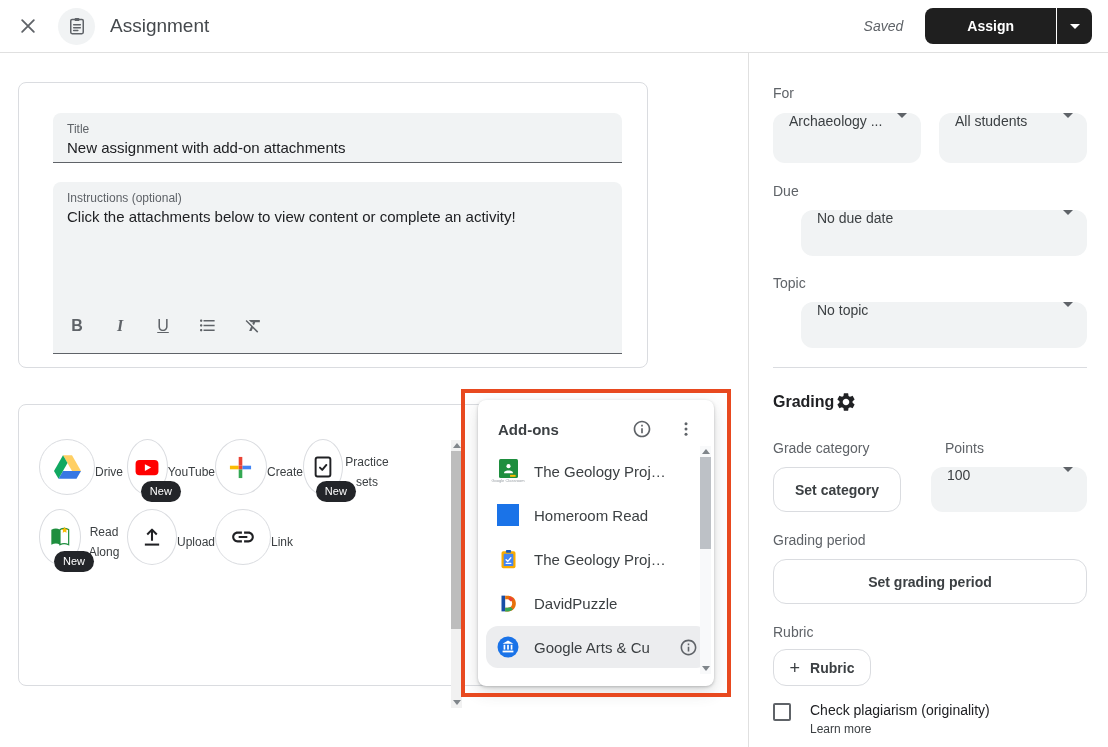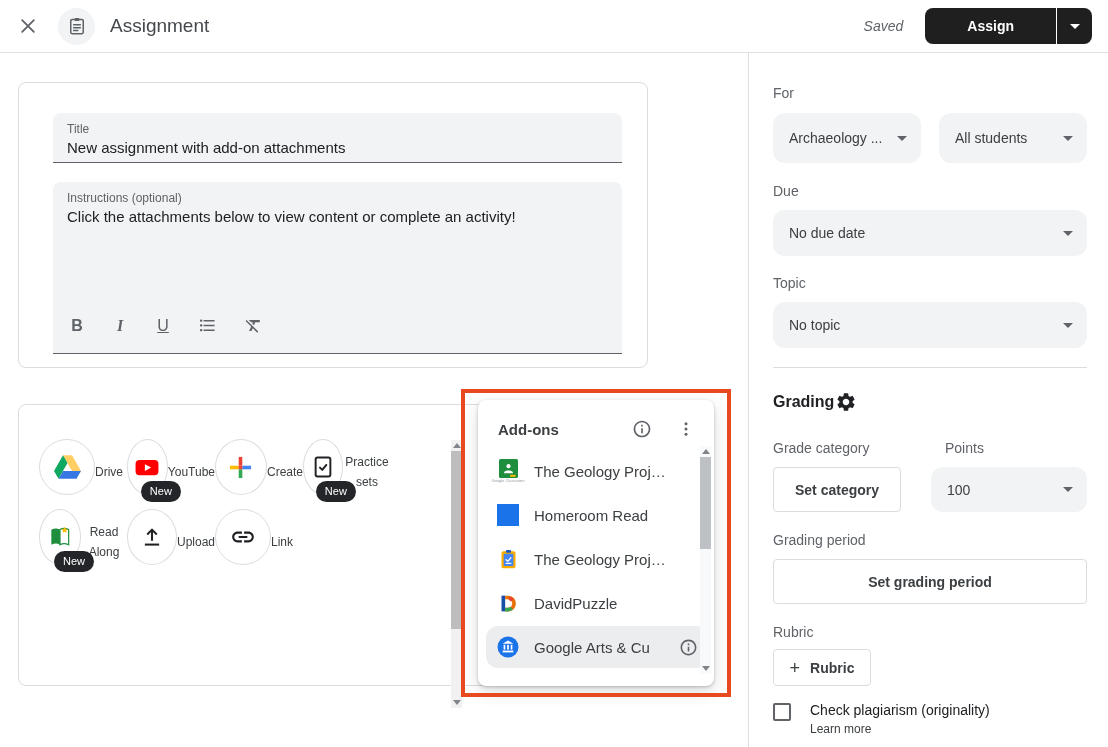--- a/index.html
+++ b/index.html
@@ -94,7 +94,7 @@
   .sidebar{position:absolute;left:748px;top:53px;width:360px;height:694px;background:#fff;
     border-left:1px solid #e0e0e0;padding:32px 21px 0 24px;}
   .side-label{font-size:14px;color:var(--label-gray);line-height:16px;}
-  .dd{background:var(--field-bg);border-radius:12px;display:flex;align-items:center;
+  .dd{background:var(--field-bg);border-radius:12px;display:flex;align-items:flex-start;
     padding:0 14px 0 16px;font-size:14px;color:var(--ink2);cursor:pointer;}
   .dd .dd-text{overflow:hidden;text-overflow:ellipsis;white-space:nowrap;}
   .dd .spacer,.row .spacer{flex:1;}

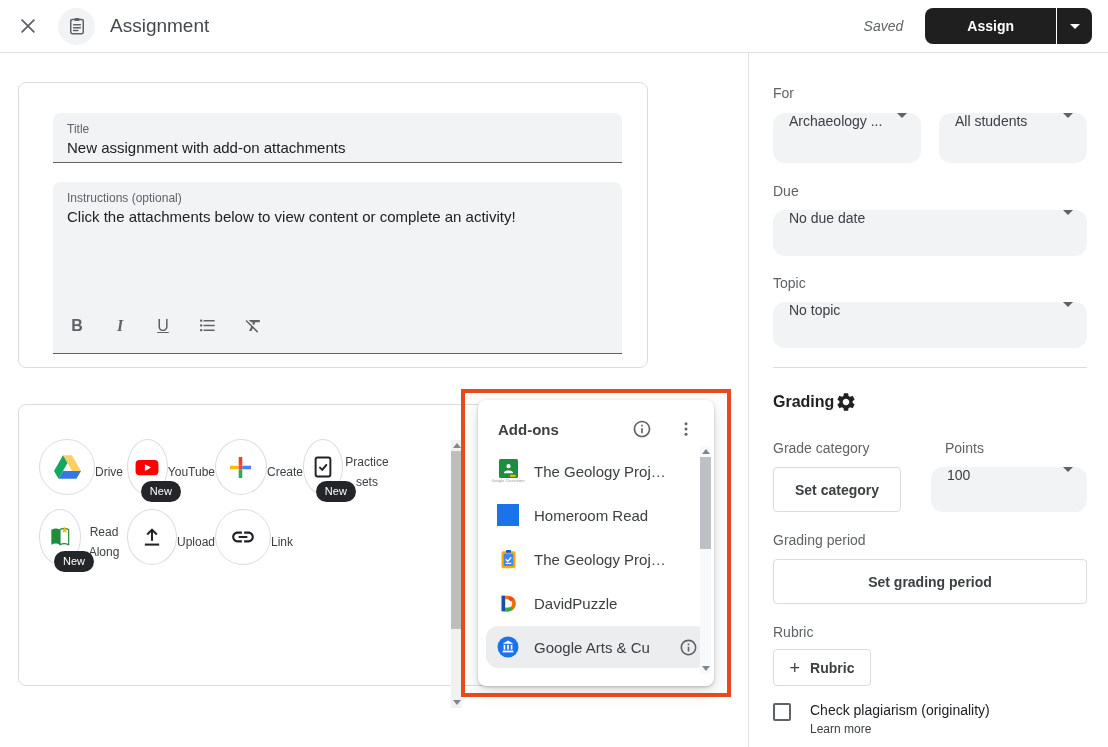--- a/index.html
+++ b/index.html
@@ -102,7 +102,7 @@
     border-top:5px solid var(--label-gray);flex-shrink:0;margin-left:8px;}
   .for-row{display:flex;gap:18px;margin-top:12px;}
   .for-row .dd{height:50px;flex:1;min-width:0;}
-  .dd-wide{height:46px;margin-top:11px;}
+  .dd-wide{height:46px;margin-top:11px;margin-left:28px;}
   .mt20{margin-top:20px;}
   .mt19{margin-top:19px;}
   .side-divider{border:none;border-top:1px solid var(--border);margin:19px 0 0 0;}

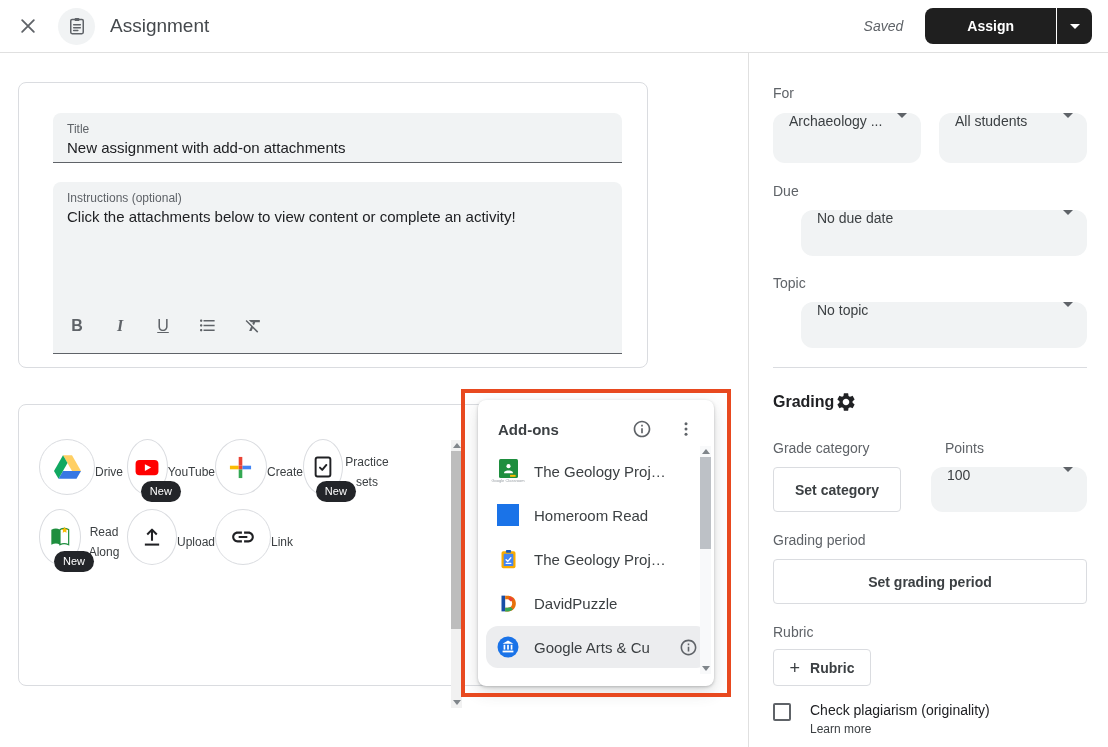--- a/index.html
+++ b/index.html
@@ -112,7 +112,7 @@
   .two-col > div{flex:1;min-width:0;}
   .labels-row{margin-top:26px;}
   .fields-row{margin-top:11px;}
-  .btn-outline{border:1px solid var(--border);border-radius:4px;background:#fff;height:45px;
+  .btn-outline{border:1px solid var(--border);border-radius:13px;background:#fff;height:45px;
     display:flex;align-items:center;justify-content:center;font-size:14px;font-weight:bold;
     color:var(--ink2);cursor:pointer;}
   .dd-points{height:45px;}

